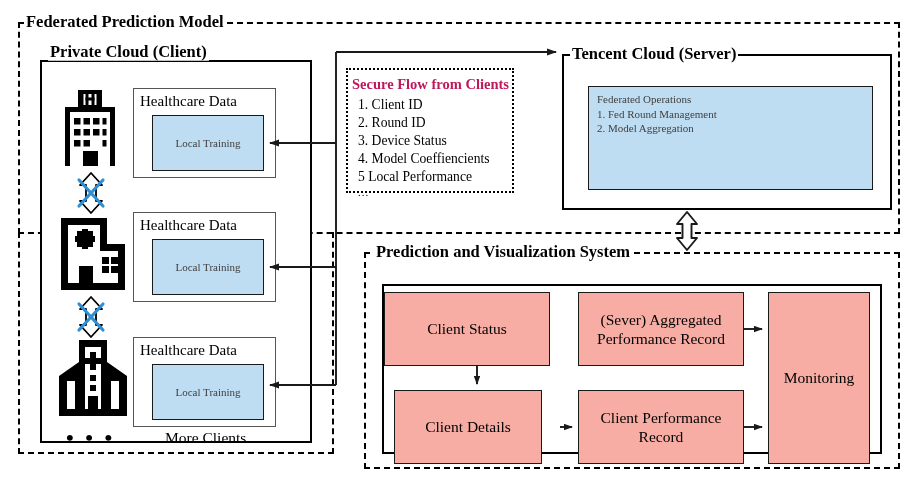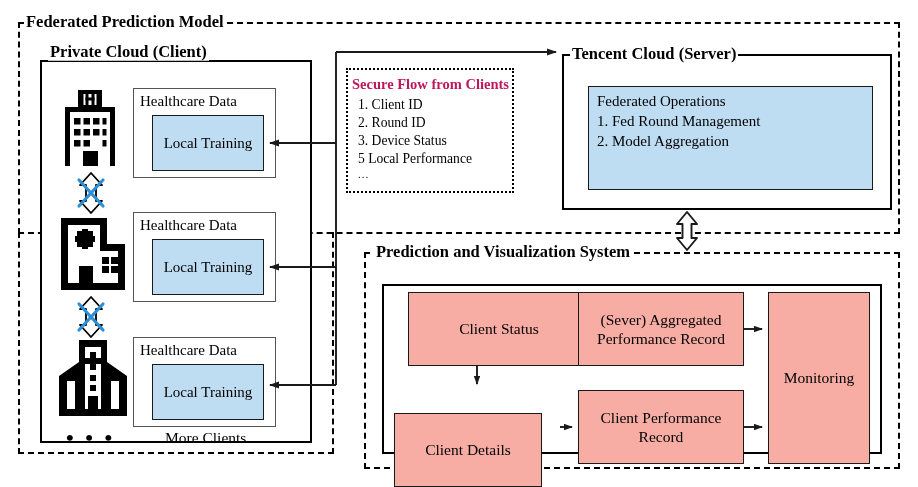--- a/index.html
+++ b/index.html
@@ -59,8 +59,8 @@
     display: flex;
     align-items: center;
     justify-content: center;
-    color: #000000;
-    font-size: 15px;
+    color: #404040;
+    font-size: 11px;
     text-align: center;
   }
   .blue-box.left-align {

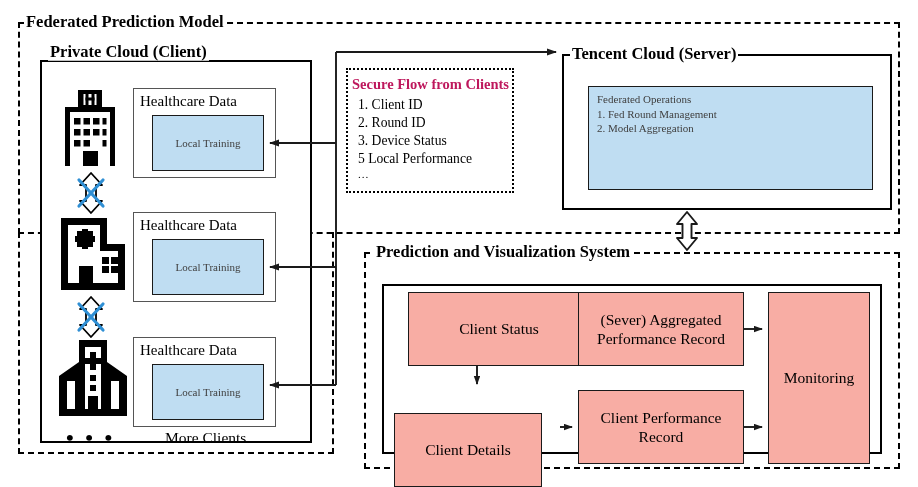--- a/index.html
+++ b/index.html
@@ -230,6 +230,7 @@
     <div class="flow-item">1. Client ID</div>
     <div class="flow-item">2. Round ID</div>
     <div class="flow-item">3. Device Status</div>
+    <div class="flow-item">4. Model Coeffiencients</div>
     <div class="flow-item">5 Local Performance</div>
     <div class="flow-ellipsis">...</div>
   </div>

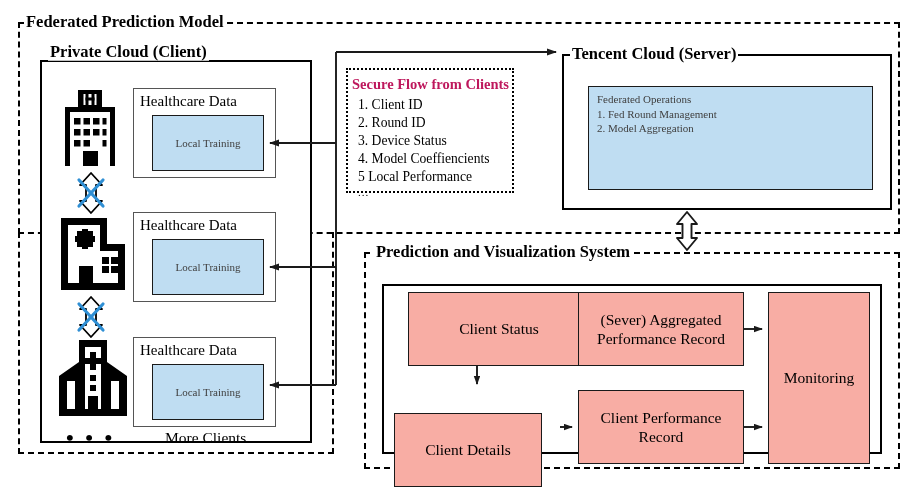--- a/index.html
+++ b/index.html
@@ -251,7 +251,7 @@
 
   <div class="abs solid-group" style="left:382px; top:284px; width:500px; height:170px;"></div>
 
-  <div class="abs pink-box" style="left:408px; top:292px; width:182px; height:74px;">Client Status</div>
+  <div class="abs pink-box" style="left:384px; top:292px; width:166px; height:74px;">Client Status</div>
 
   <div class="abs pink-box" style="left:578px; top:292px; width:166px; height:74px;">(Sever) Aggregated Performance Record</div>
 

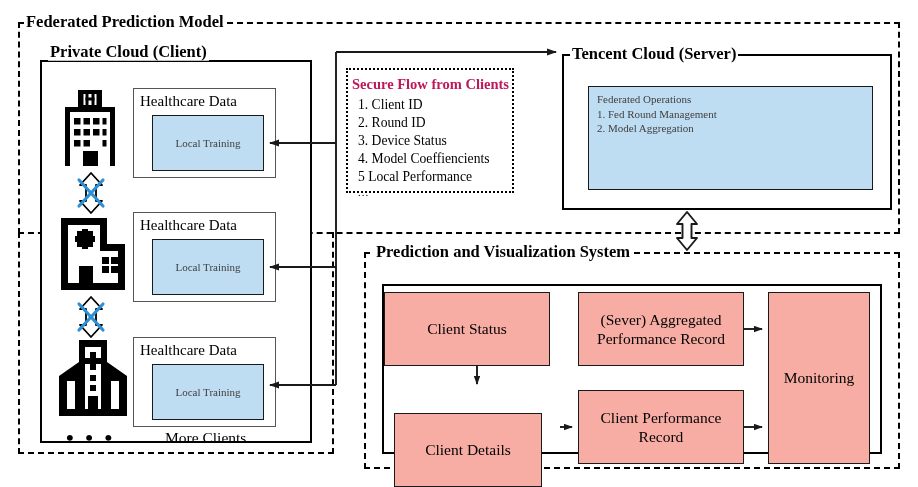--- a/index.html
+++ b/index.html
@@ -255,7 +255,7 @@
 
   <div class="abs pink-box" style="left:578px; top:292px; width:166px; height:74px;">(Sever) Aggregated Performance Record</div>
 
-  <div class="abs pink-box" style="left:394px; top:390px; width:148px; height:74px;margin-top:23px;">Client Details</div>
+  <div class="abs pink-box" style="left:394px; top:390px; width:148px; height:74px;">Client Details</div>
 
   <div class="abs pink-box" style="left:578px; top:390px; width:166px; height:74px;">Client Performance Record</div>
 

